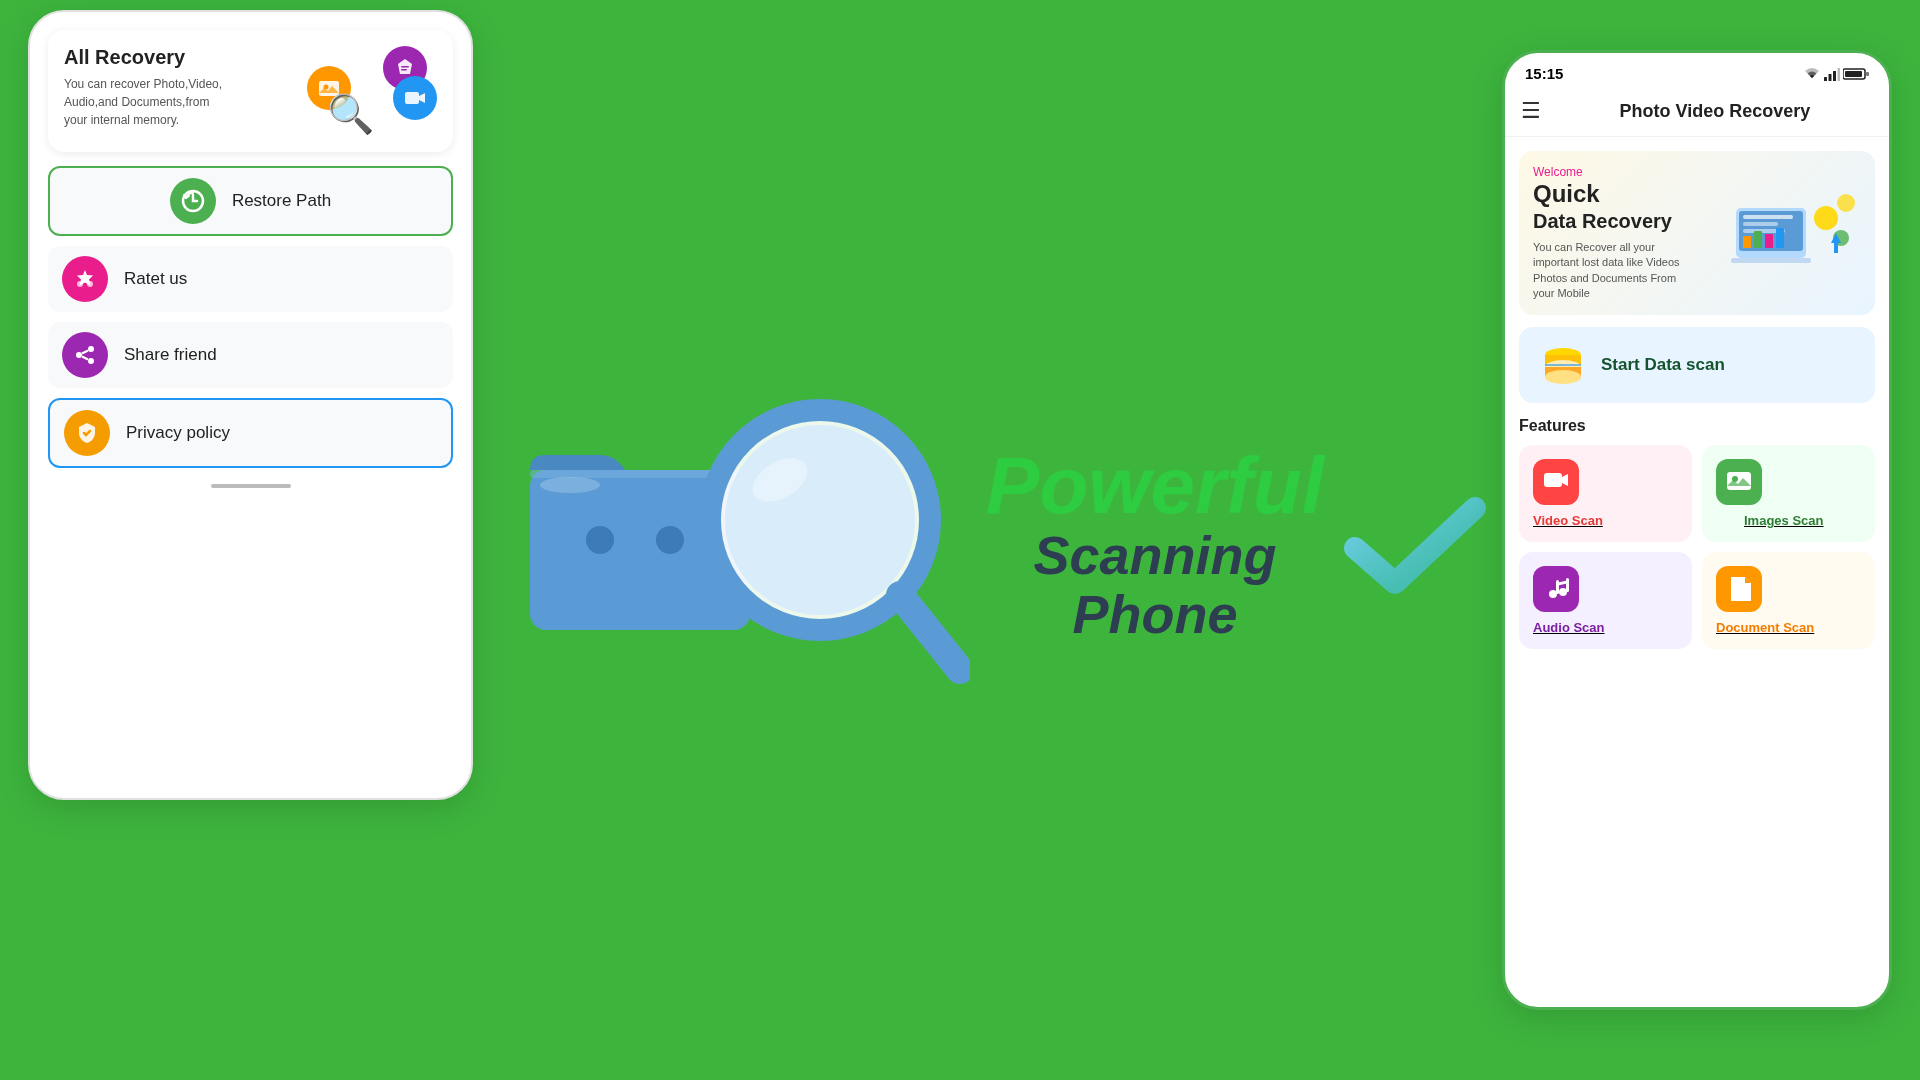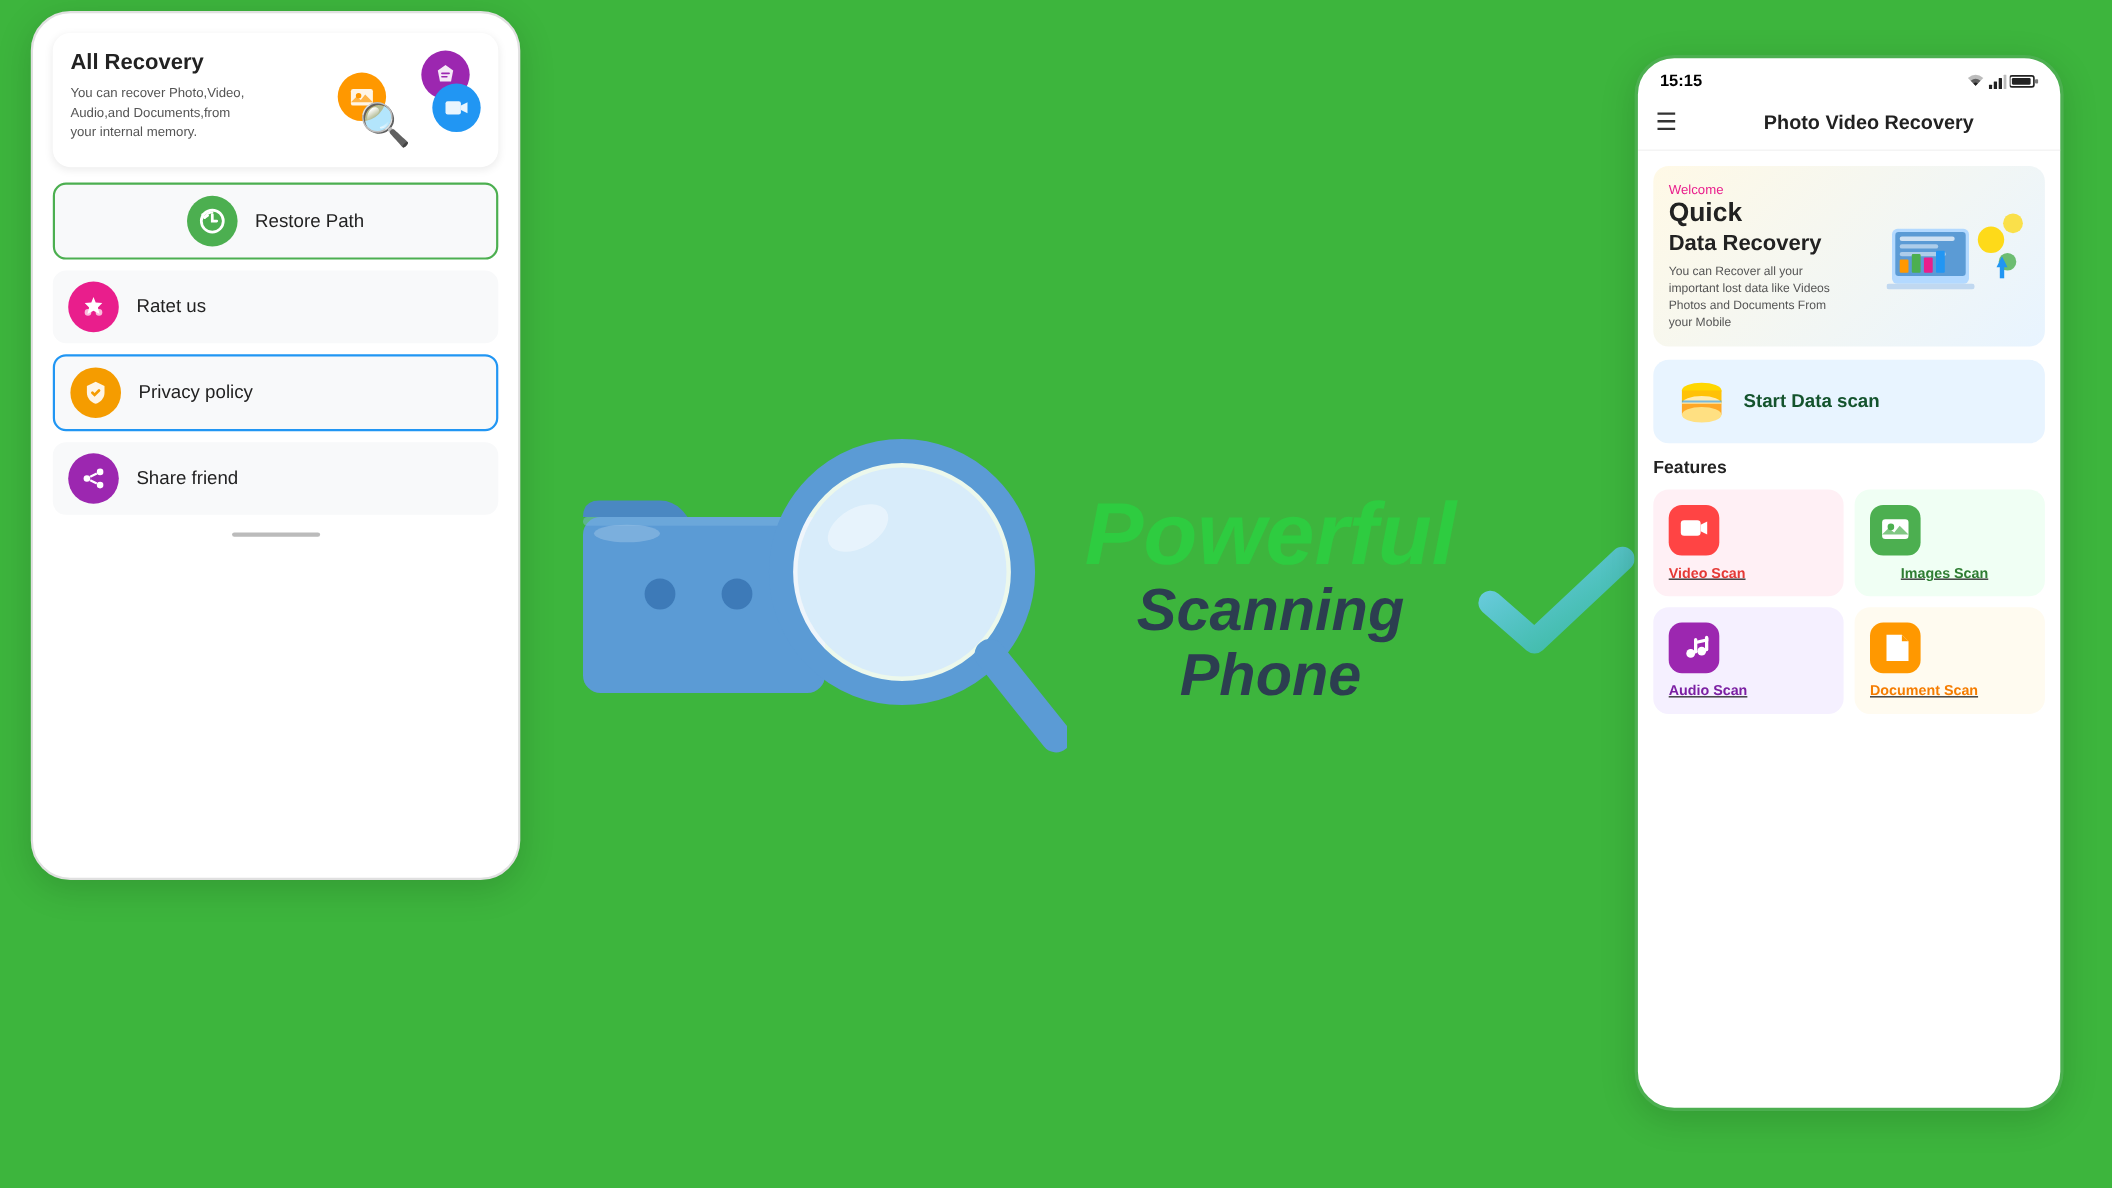--- a/index.html
+++ b/index.html
@@ -158,7 +158,7 @@
     
     .right-phone {
       position: absolute;
-      right: 44px;
+      right: 28px;
       top: 50px;
       width: 390px;
       height: 960px;

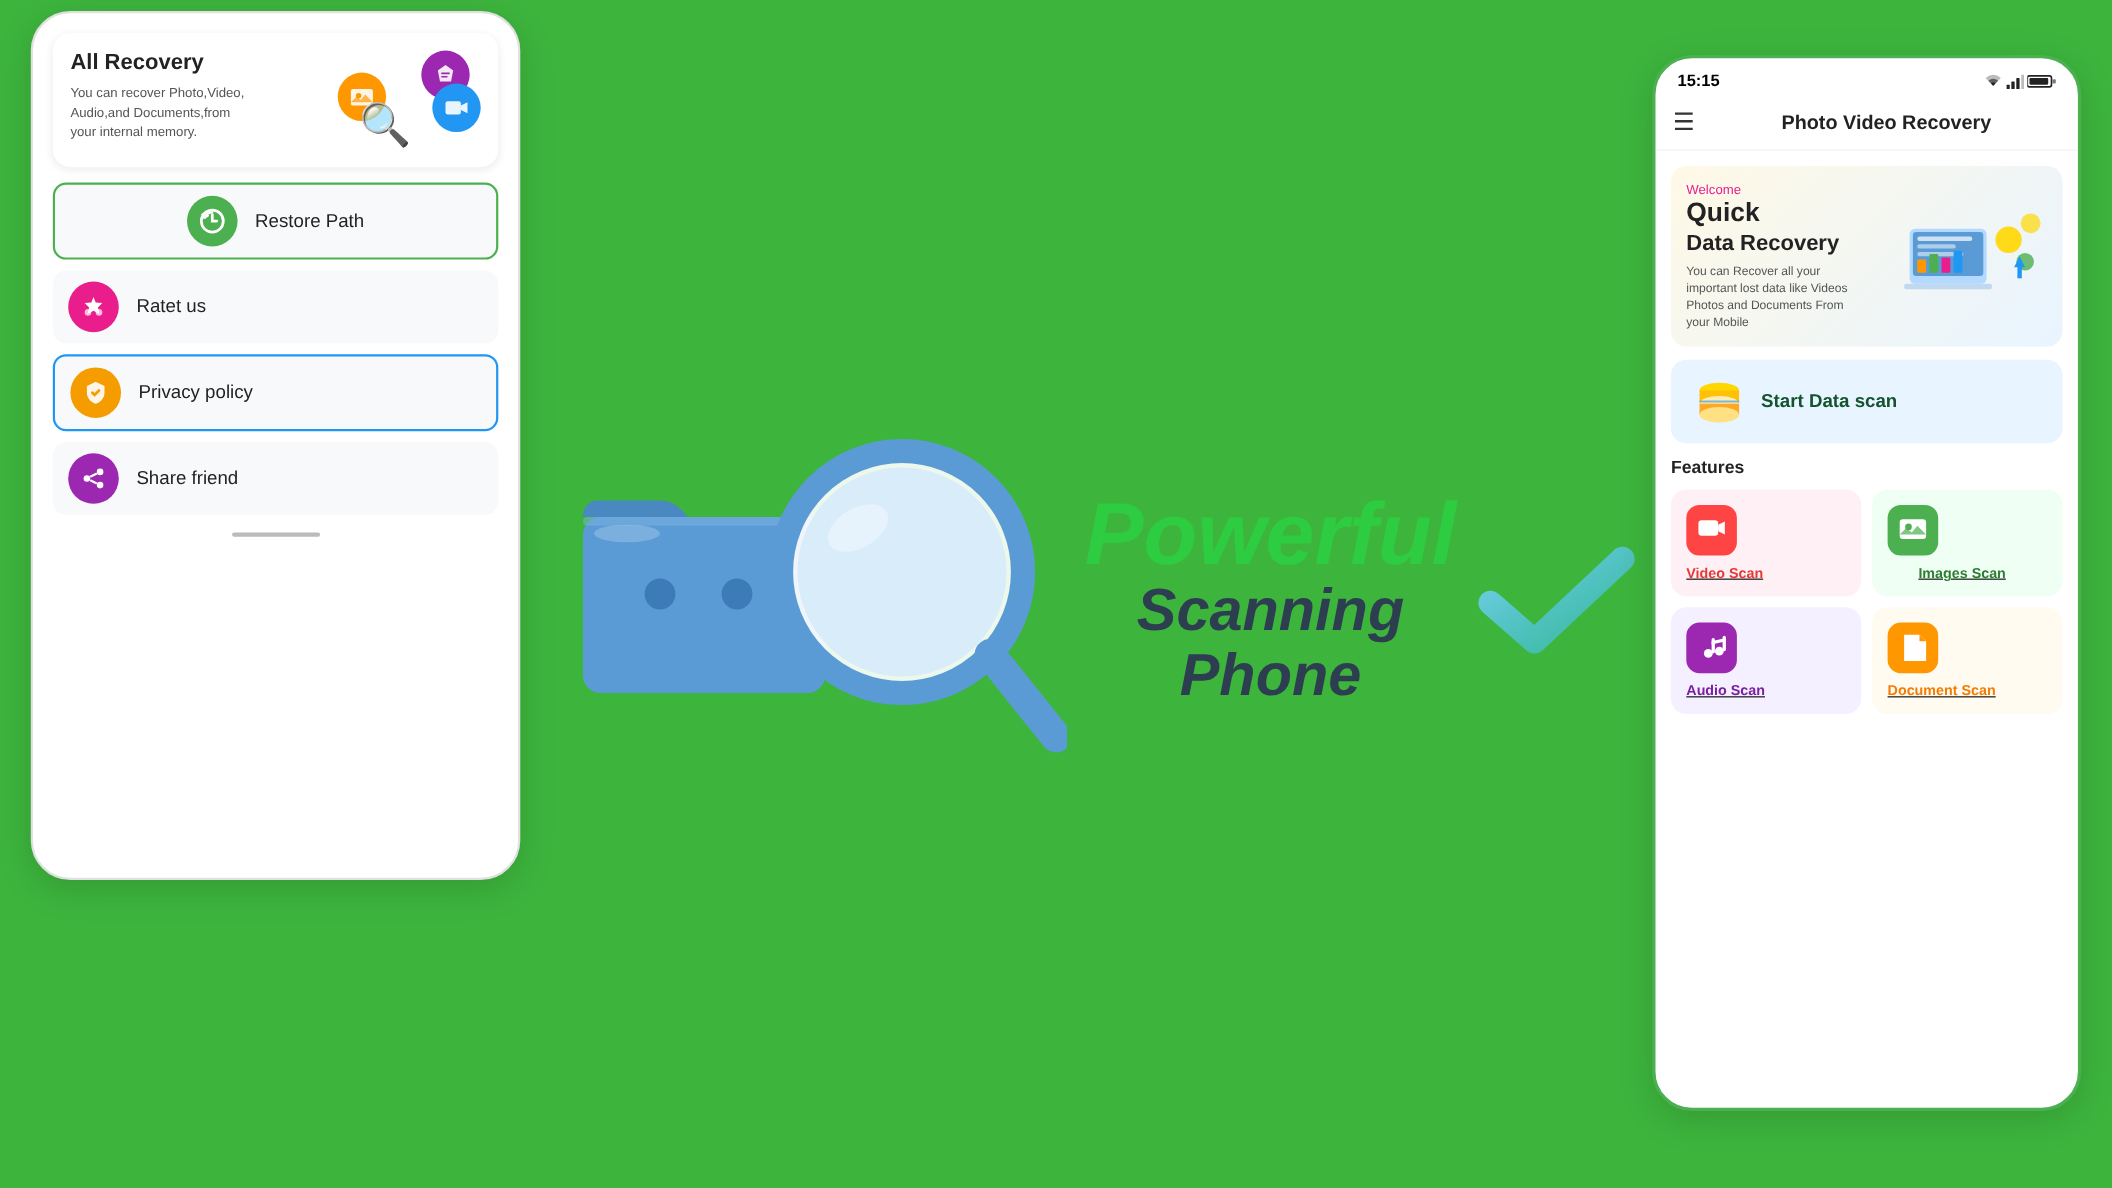--- a/index.html
+++ b/index.html
@@ -404,16 +404,6 @@
       <span class="menu-label">Ratet us</span>
     </div>
 
-    <div class="menu-item blue-border">
-      <div class="menu-icon gold">
-        <svg width="26" height="26" viewBox="0 0 26 26" fill="none">
-          <path d="M13 3 L21 7 L21 13 C21 18 17 22 13 23 C9 22 5 18 5 13 L5 7Z" fill="white" opacity="0.9"></path>
-          <path d="M10 13 L12 15 L16 11" stroke="#f59c00" stroke-width="2.5" stroke-linecap="round" fill="none"></path>
-        </svg>
-      </div>
-      <span class="menu-label">Privacy policy</span>
-    </div>
-
     <div class="menu-item">
       <div class="menu-icon purple">
         <svg width="26" height="26" viewBox="0 0 26 26" fill="none">
@@ -425,6 +415,16 @@
         </svg>
       </div>
       <span class="menu-label">Share friend</span>
+    </div>
+
+    <div class="menu-item blue-border">
+      <div class="menu-icon gold">
+        <svg width="26" height="26" viewBox="0 0 26 26" fill="none">
+          <path d="M13 3 L21 7 L21 13 C21 18 17 22 13 23 C9 22 5 18 5 13 L5 7Z" fill="white" opacity="0.9"></path>
+          <path d="M10 13 L12 15 L16 11" stroke="#f59c00" stroke-width="2.5" stroke-linecap="round" fill="none"></path>
+        </svg>
+      </div>
+      <span class="menu-label">Privacy policy</span>
     </div>
   </div>
 

